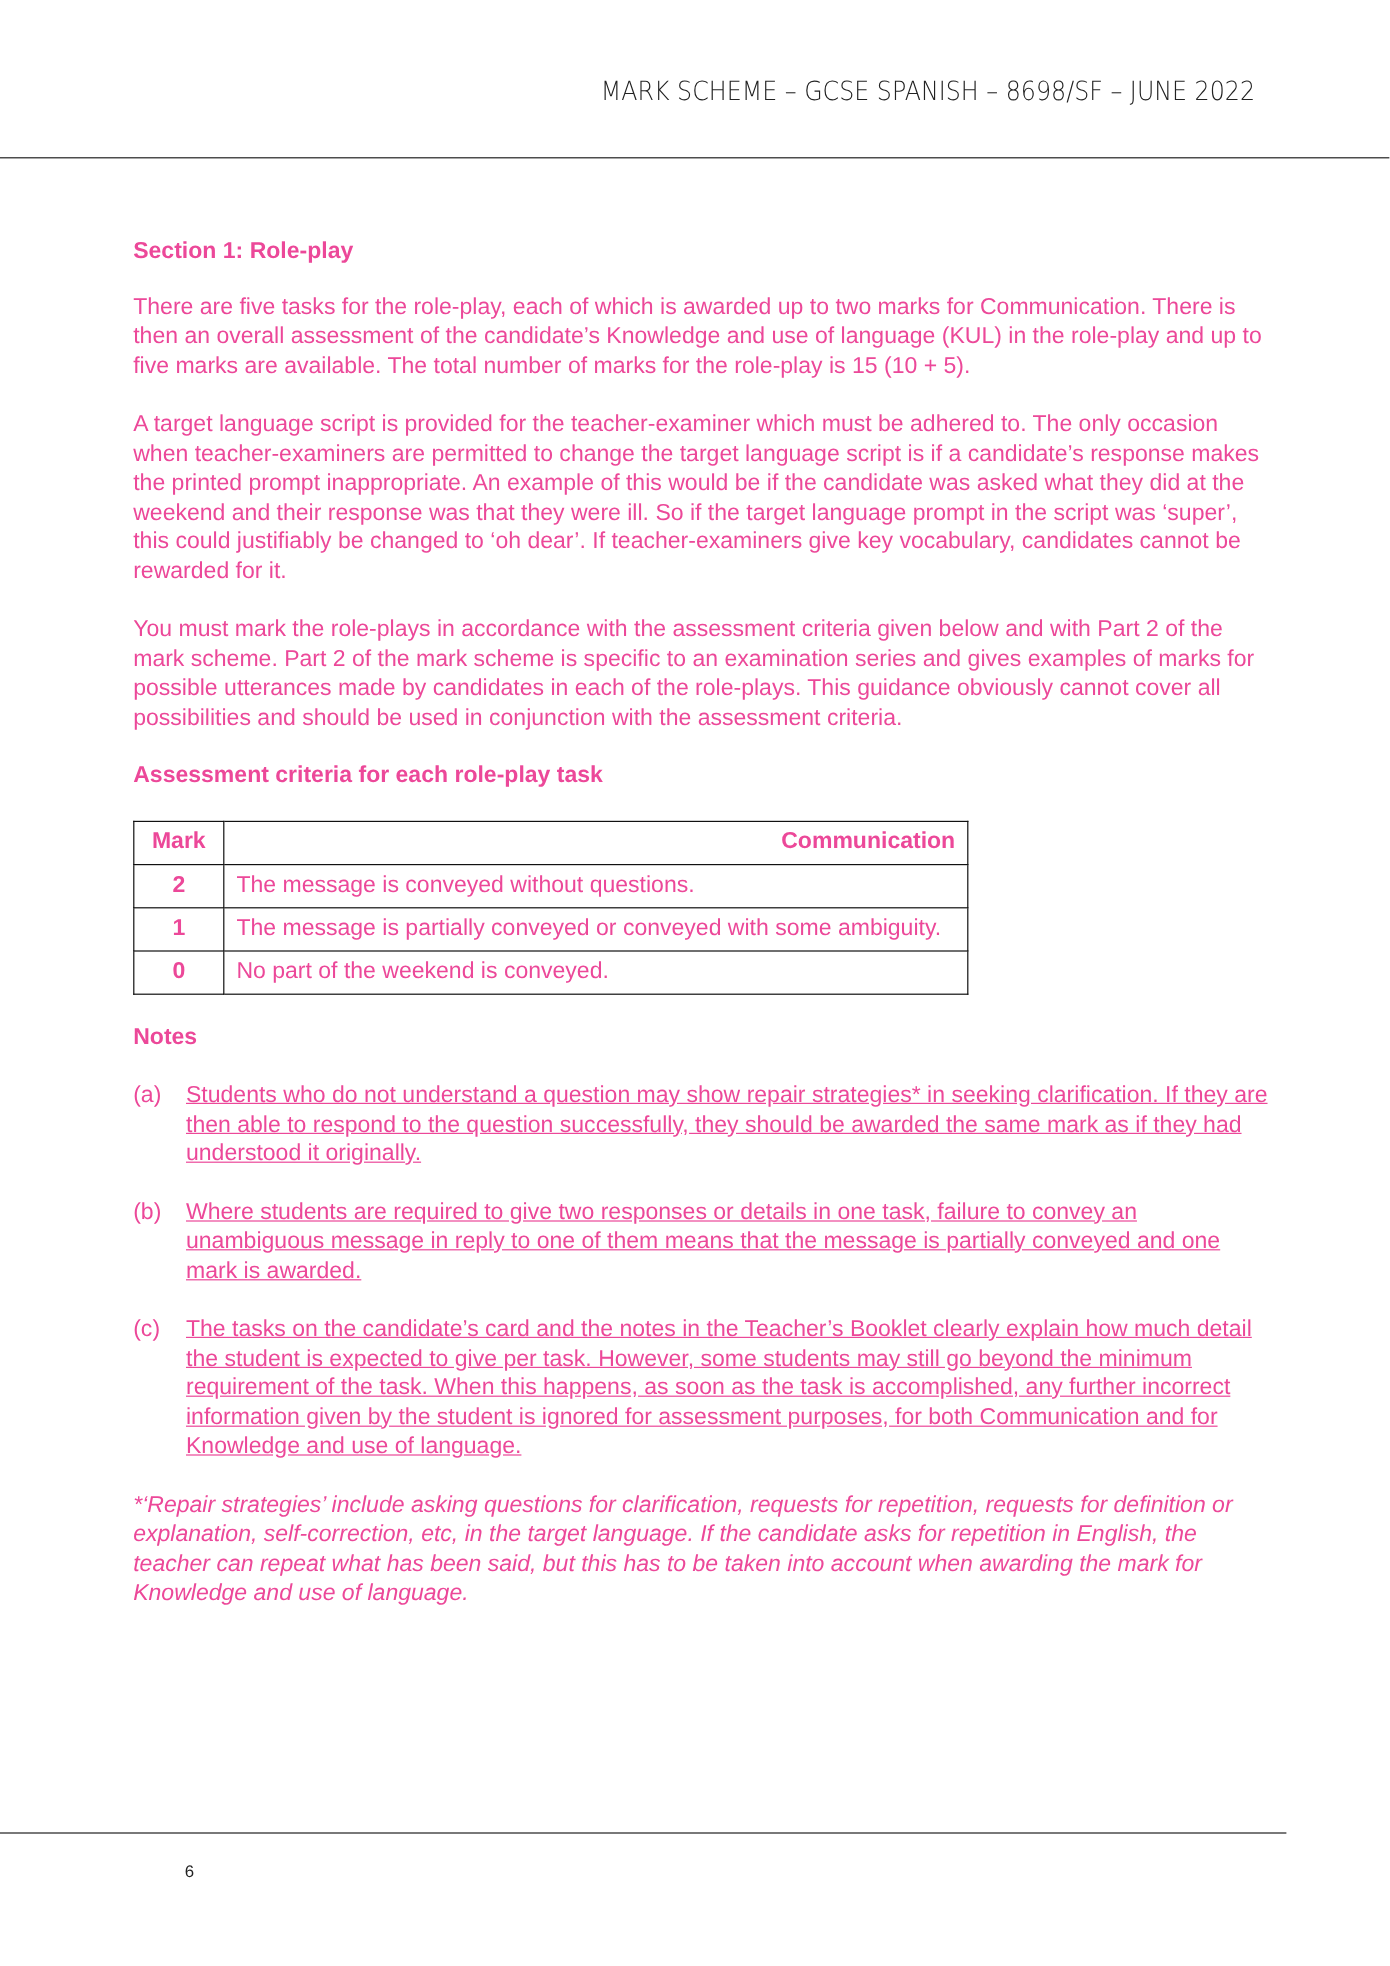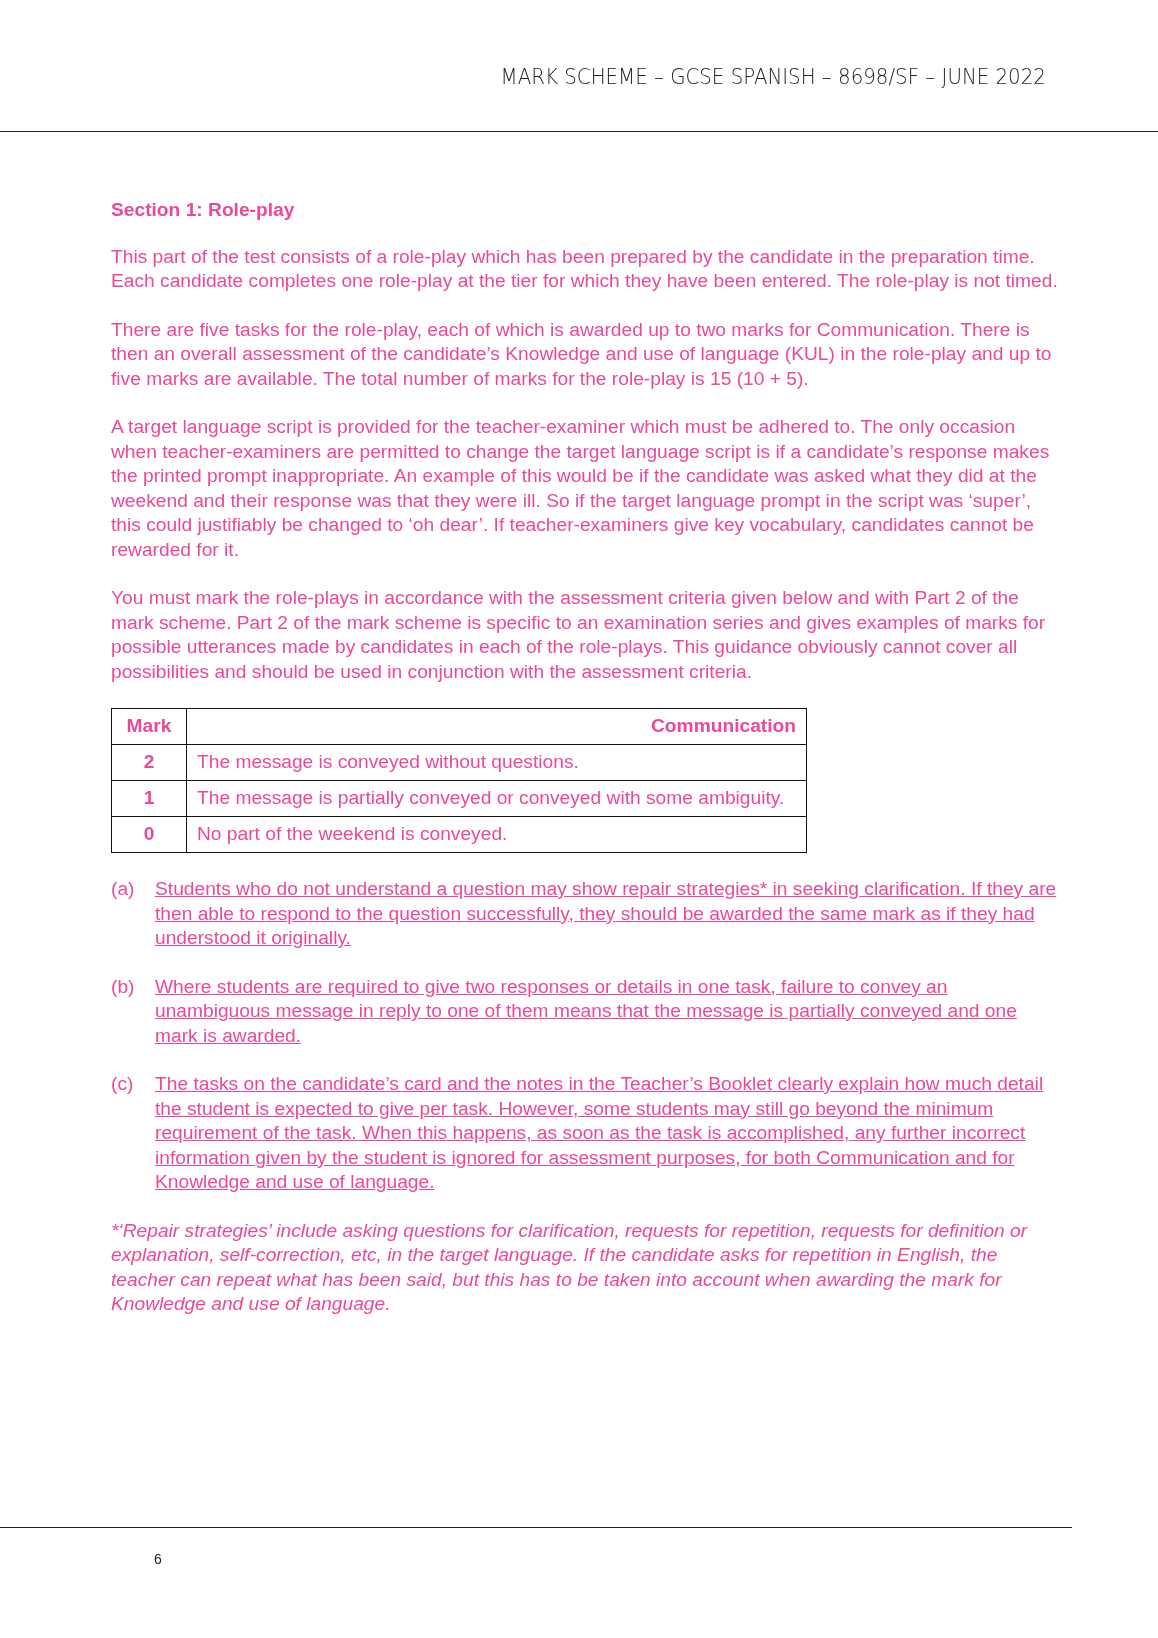--- a/index.html
+++ b/index.html
@@ -45,7 +45,6 @@
 <div class="content">
   <div class="heading">Section 1: Role-play</div>
 
-  <p class="para">This part of the test consists of a role-play which has been prepared by the candidate in the preparation time.  Each candidate completes one role-play at the tier for which they have been entered.  The role-play is not timed.</p>
   <p class="para">There are five tasks for the role-play, each of which is awarded up to two marks for Communication.  There is then an overall assessment of the candidate’s Knowledge and use of language (KUL) in the role-play and up to five marks are available.  The total number of marks for the role-play is 15 (10 + 5).</p>
   <p class="para">A target language script is provided for the teacher-examiner which must be adhered to.  The only occasion when teacher-examiners are permitted to change the target language script is if a candidate’s response makes the printed prompt inappropriate.  An example of this would be if the candidate was asked what they did at the weekend and their response was that they were ill.  So if the target language prompt in the script was ‘super’, this could justifiably be changed to ‘oh dear’.  If teacher-examiners give key vocabulary, candidates cannot be rewarded for it.</p>
   <p class="para">You must mark the role-plays in accordance with the assessment criteria given below and with Part 2 of the mark scheme.  Part 2 of the mark scheme is specific to an examination series and gives examples of marks for possible utterances made by candidates in each of the role-plays.  This guidance obviously cannot cover all possibilities and should be used in conjunction with the assessment criteria.</p>

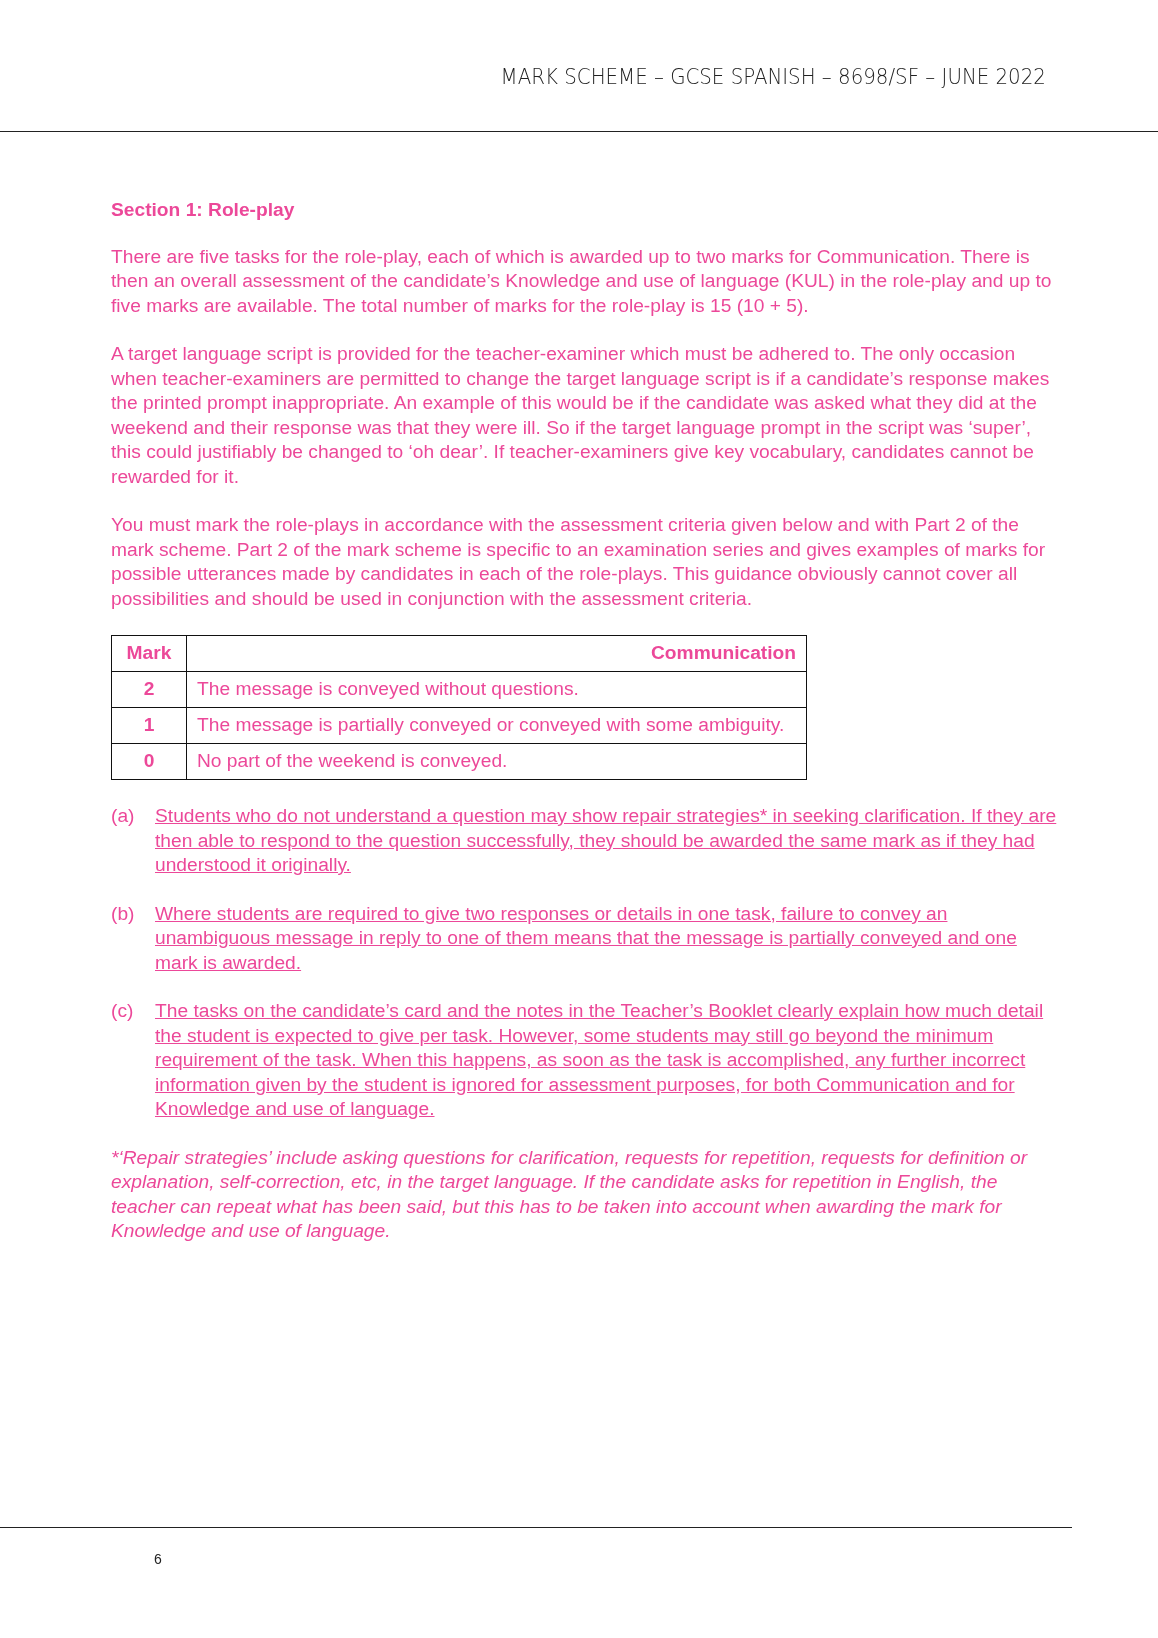--- a/index.html
+++ b/index.html
@@ -49,6 +49,7 @@
   <p class="para">A target language script is provided for the teacher-examiner which must be adhered to.  The only occasion when teacher-examiners are permitted to change the target language script is if a candidate’s response makes the printed prompt inappropriate.  An example of this would be if the candidate was asked what they did at the weekend and their response was that they were ill.  So if the target language prompt in the script was ‘super’, this could justifiably be changed to ‘oh dear’.  If teacher-examiners give key vocabulary, candidates cannot be rewarded for it.</p>
   <p class="para">You must mark the role-plays in accordance with the assessment criteria given below and with Part 2 of the mark scheme.  Part 2 of the mark scheme is specific to an examination series and gives examples of marks for possible utterances made by candidates in each of the role-plays.  This guidance obviously cannot cover all possibilities and should be used in conjunction with the assessment criteria.</p>
 
+  <div class="crit-heading">Assessment criteria for each role-play task</div>
 
   <table class="criteria">
     <thead>

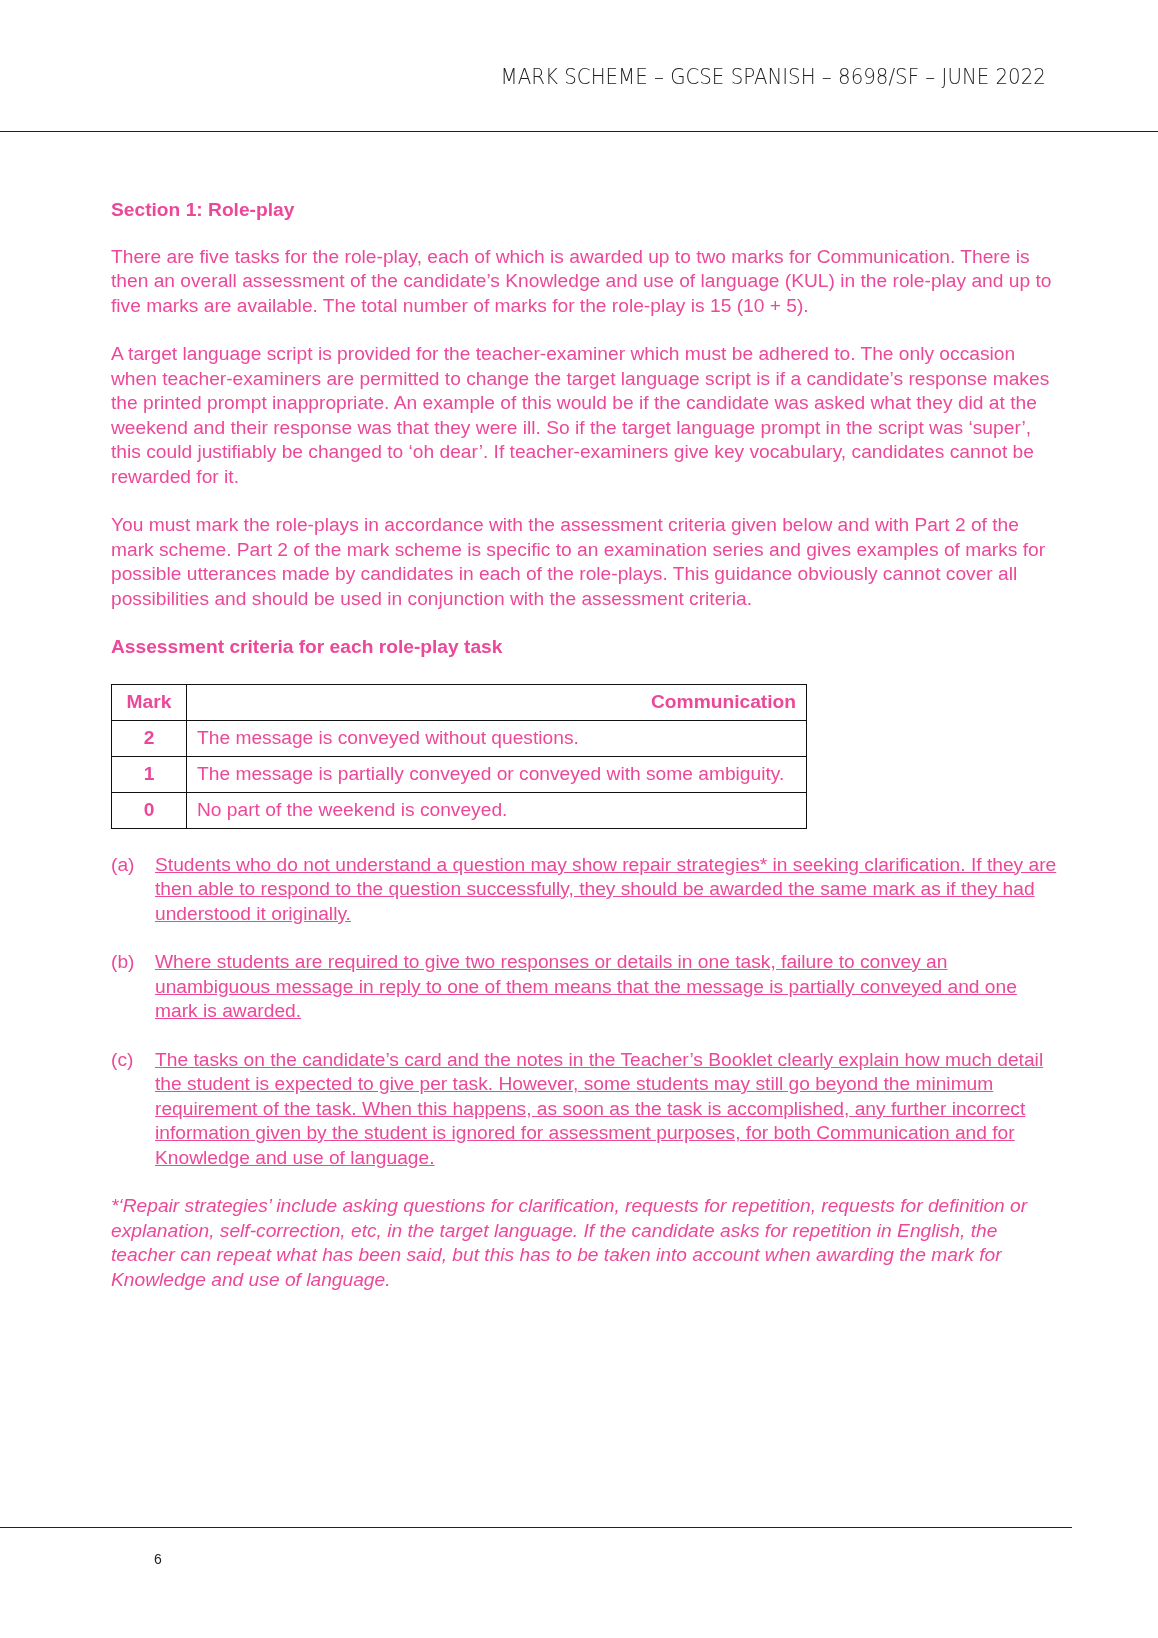--- a/index.html
+++ b/index.html
@@ -74,6 +74,7 @@
     </tbody>
   </table>
 
+  <div class="notes-heading">Notes</div>
 
   <div class="note">
     <span class="note-label">(a)</span>

